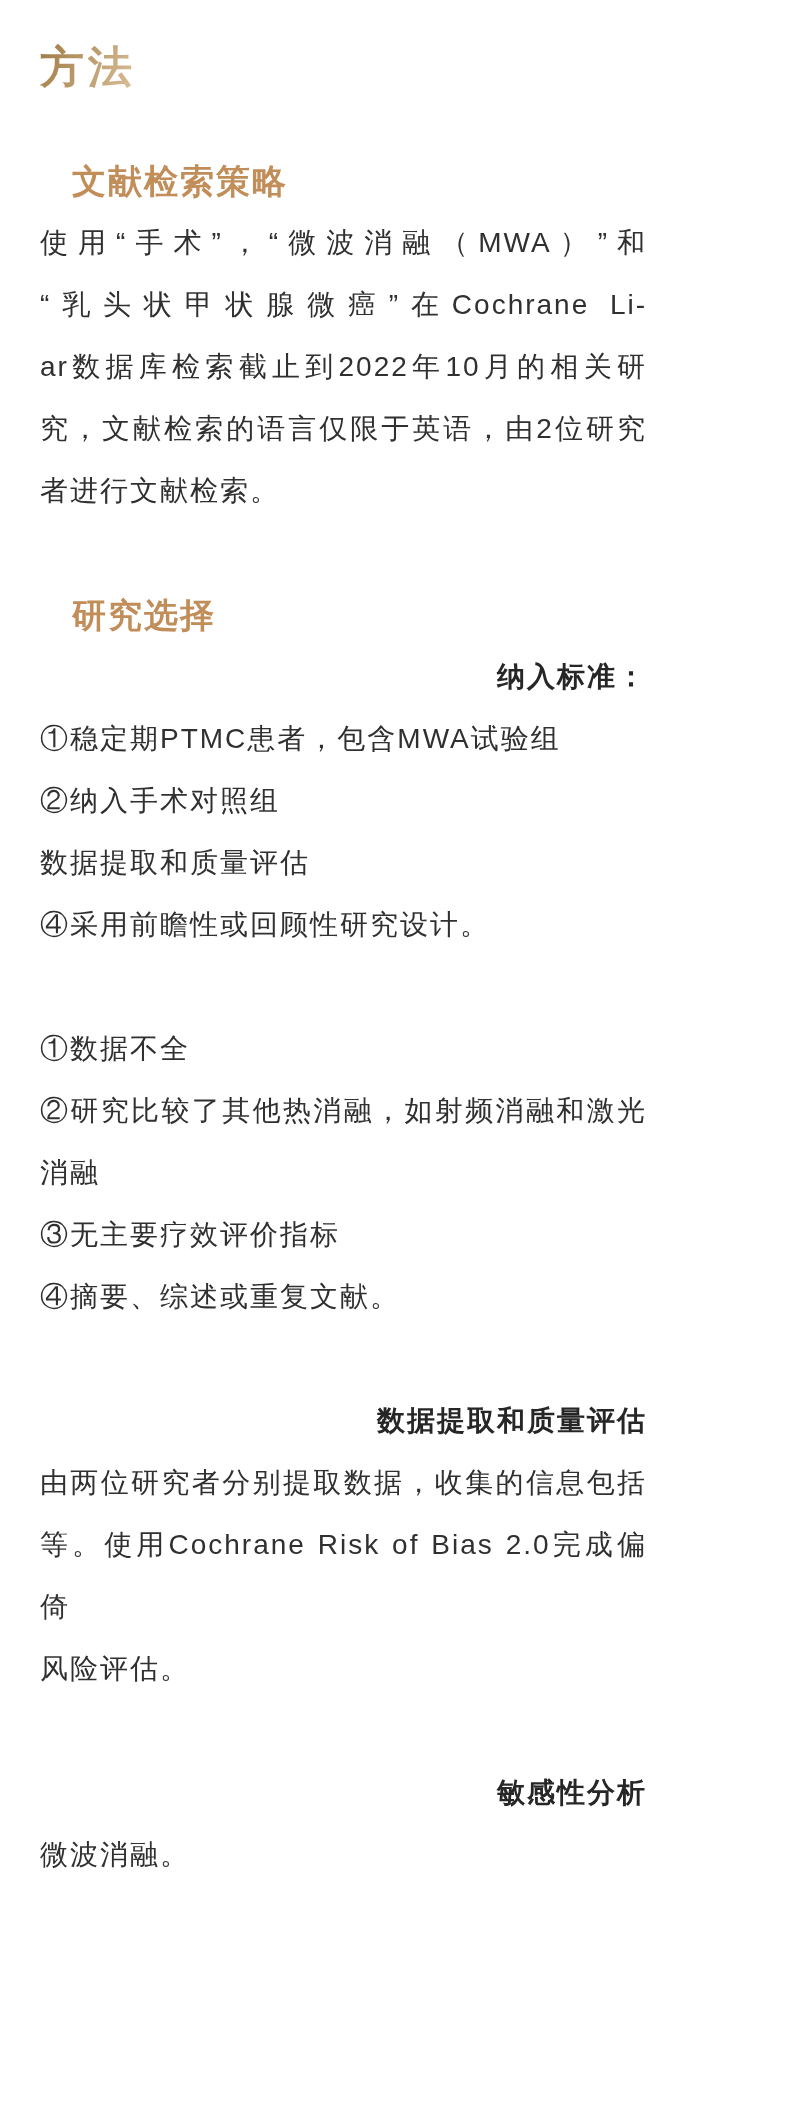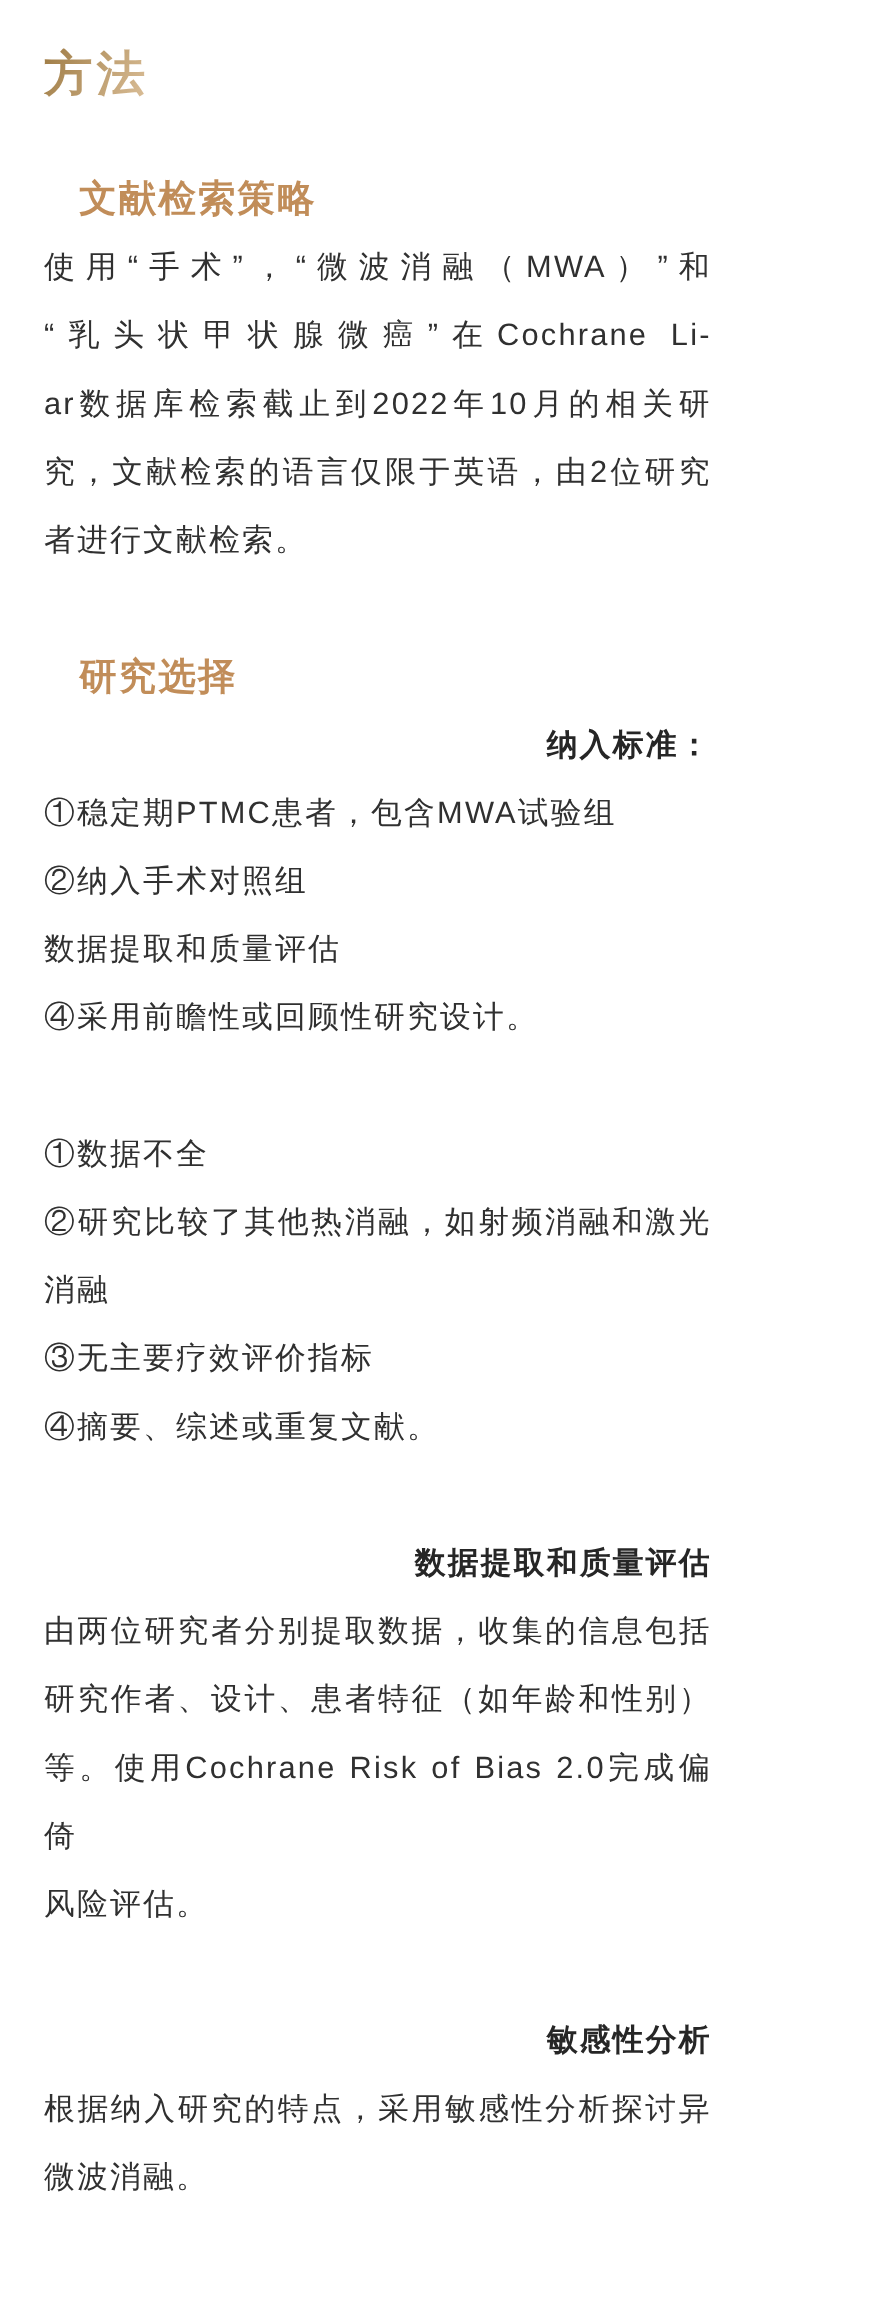--- a/index.html
+++ b/index.html
@@ -103,7 +103,6 @@
   <section class="group">
     <h2 class="line bold">数据提取和质量评估</h2>
     <p class="line j">由两位研究者分别提取数据，收集的信息包括</p>
-    <p class="line j">研究作者、设计、患者特征（如年龄和性别）</p>
     <p class="line j">等。使用Cochrane Risk of Bias 2.0完成偏倚</p>
     <p class="line">风险评估。</p>
   </section>

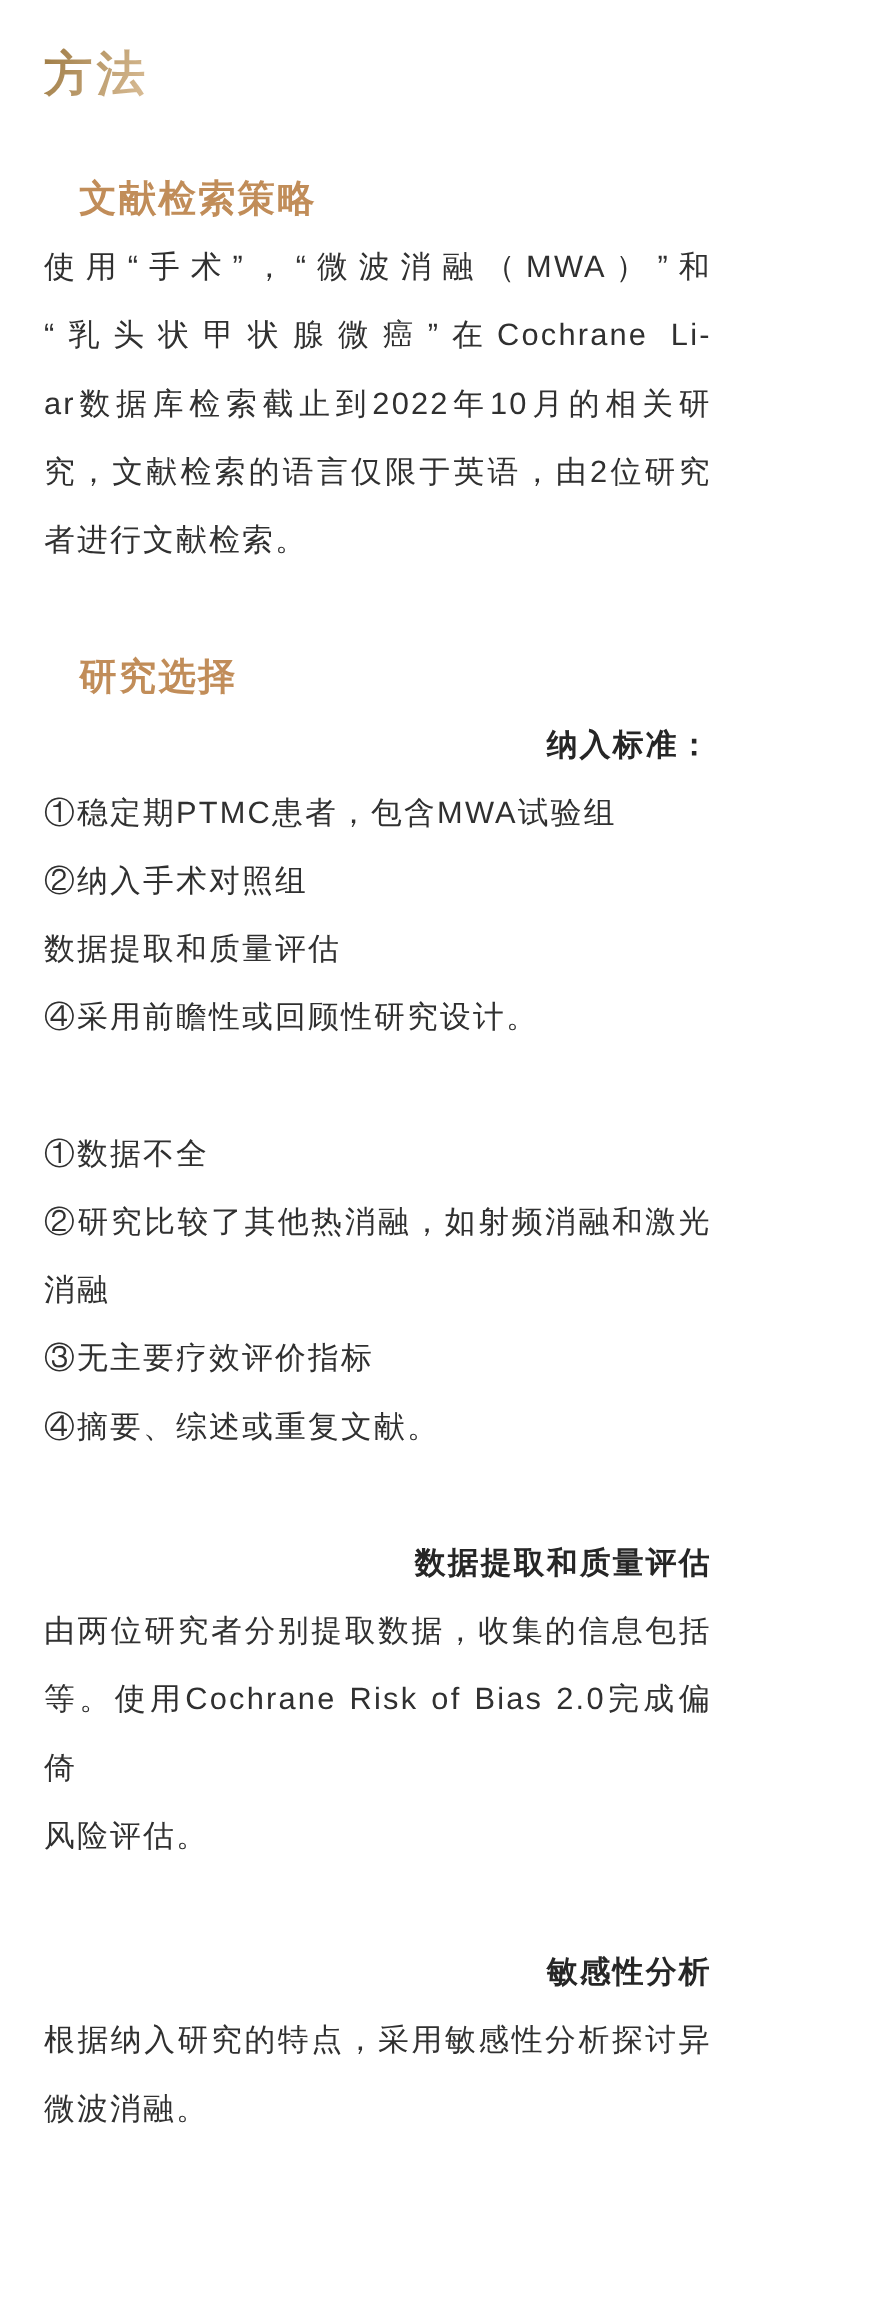--- a/index.html
+++ b/index.html
@@ -109,7 +109,6 @@
 
   <section class="group">
     <h2 class="line bold">敏感性分析</h2>
-    <p class="line j">根据纳入研究的特点，采用敏感性分析探讨异</p>
     <p class="line">微波消融。</p>
   </section>
 

